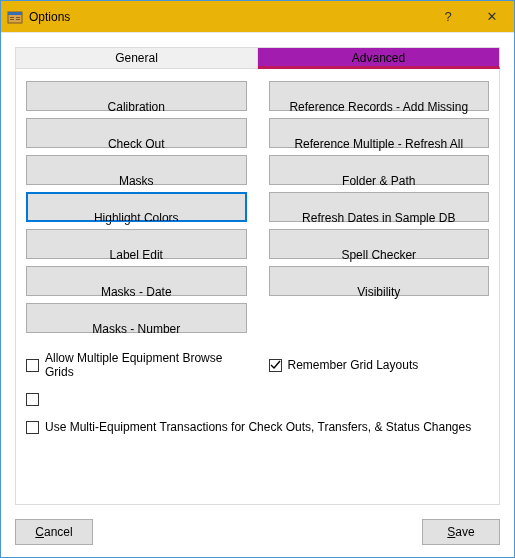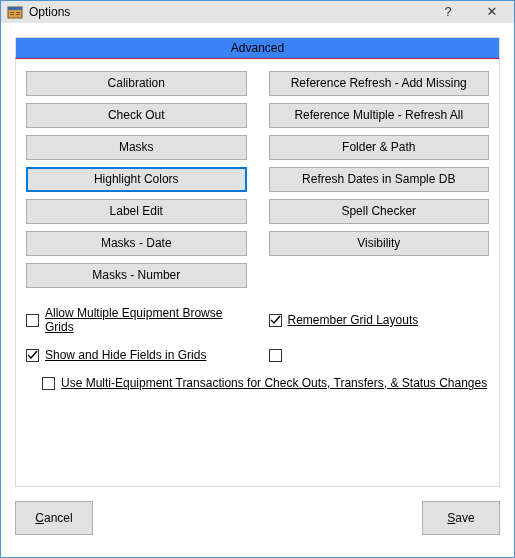--- a/index.html
+++ b/index.html
@@ -13,8 +13,8 @@
       border: 1px solid #4a95d2;
     }
     .titlebar {
-      height: 22px;
-      background: #e5e5e5;
+      height: 32px;
+      background: #eab308;
       display: flex;
       align-items: center;
       padding: 0 0 0 6px;

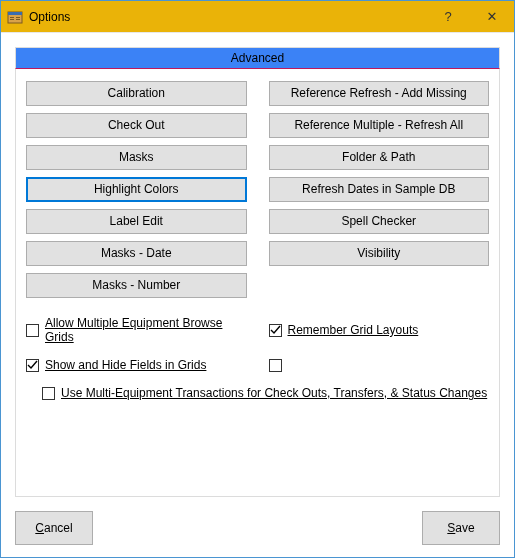--- a/index.html
+++ b/index.html
@@ -187,6 +187,7 @@
 <div class="page">
 
   <div class="tabs-row">
+    <div class="tab">General</div>
     <div class="tab active">Advanced</div>
   </div>
 

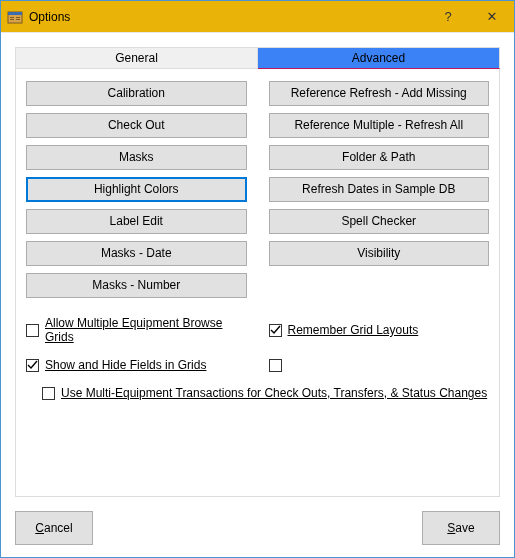--- a/index.html
+++ b/index.html
@@ -71,8 +71,8 @@
       cursor: default;
     }
     .tab.active {
-      background: #3b82f6;
-      border-bottom: 1px solid #be185d;
+      background: #a21caf;
+      border-bottom: 3px solid #be185d;
     }
     .tab:not(.active) {
       border-bottom: 1px solid #dcdcdc;

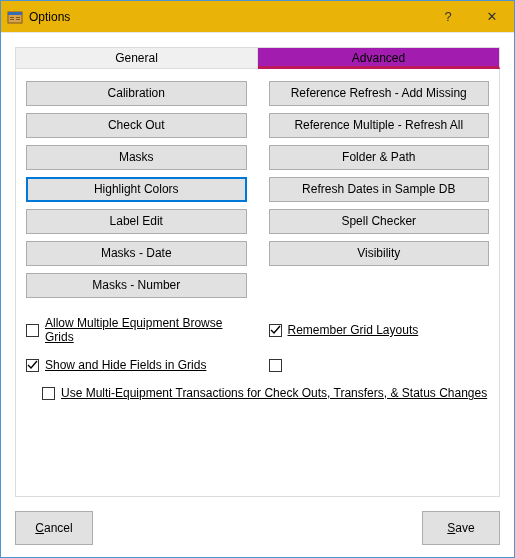--- a/index.html
+++ b/index.html
@@ -105,7 +105,7 @@
       text-align: center;
       line-height: 23px;
       cursor: default;
-      padding: 0 4px;
+      padding: 14px 4px;
     }
     .opt-btn.focused {
       outline: 1px solid #0078d7;

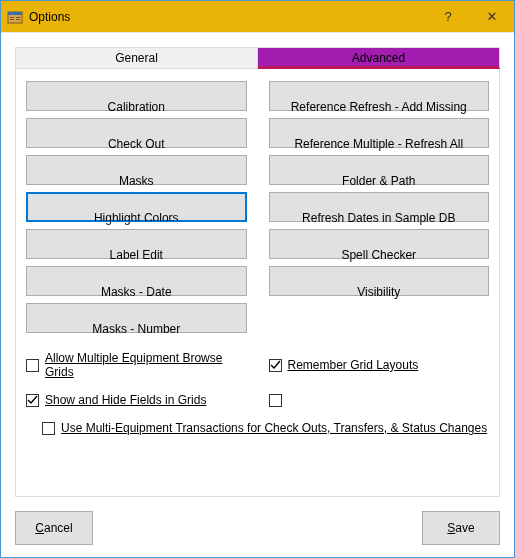--- a/index.html
+++ b/index.html
@@ -195,7 +195,7 @@
 
     <div class="btn-grid">
       <div class="opt-btn">Calibration</div>
-      <div class="opt-btn">Reference Refresh - Add Missing</div>
+      <div class="opt-btn">Reference Records - Add Missing</div>
 
       <div class="opt-btn">Check Out</div>
       <div class="opt-btn">Reference Multiple - Refresh All</div>

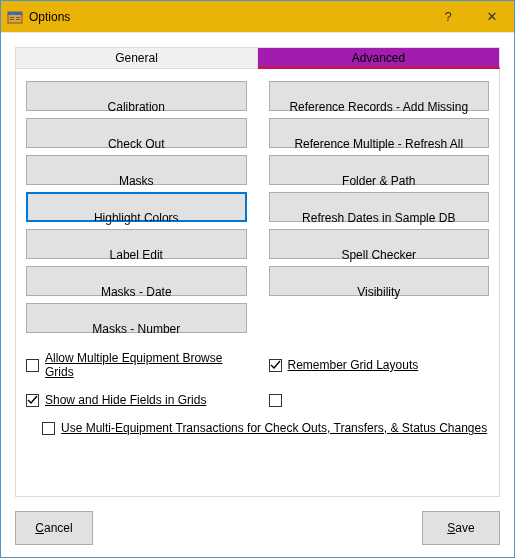--- a/index.html
+++ b/index.html
@@ -120,7 +120,6 @@
       grid-template-columns: 1fr 1fr;
       column-gap: 22px;
       row-gap: 14px;
-      text-decoration: underline;
     }
     .check-item {
       display: flex;

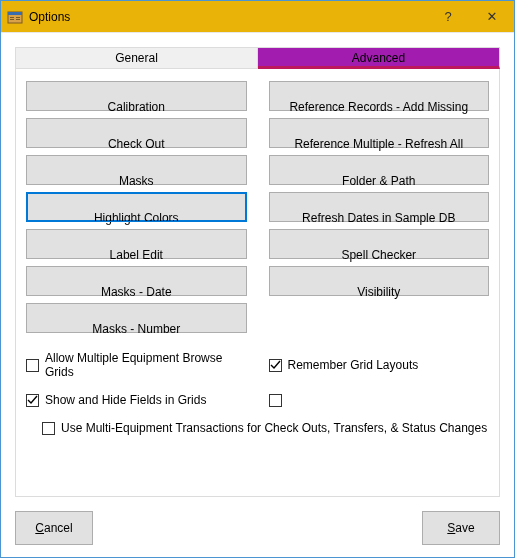--- a/index.html
+++ b/index.html
@@ -232,14 +232,6 @@
         <span>Remember Grid Layouts</span>
       </label>
 
-      <label class="check-item">
-        <span class="chk">
-          <svg width="11" height="11" viewBox="0 0 11 11">
-              <path d="M1 5 L4 8 L10 1" stroke="#000" stroke-width="1.4" fill="none"></path>
-            </svg>
-        </span>
-        <span>Show and Hide Fields in Grids</span>
-      </label>
 
       <label class="check-item">
         <span class="chk"></span>

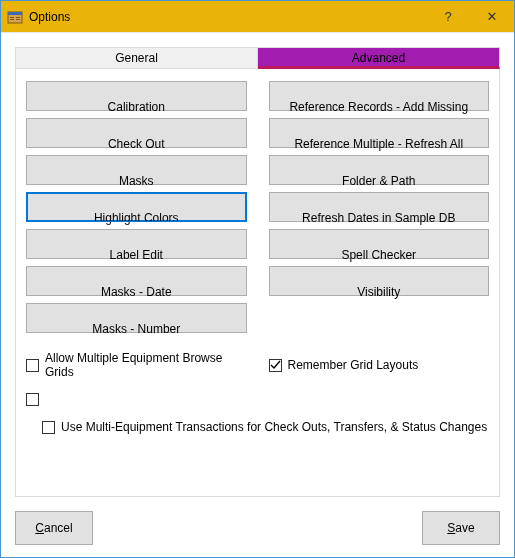--- a/index.html
+++ b/index.html
@@ -129,7 +129,7 @@
       color: #000;
       cursor: default;
     }
-    .check-item.full { grid-column: 1 / span 2; margin-left: 16px; }
+    .check-item.full { grid-column: 1 / span 2; }
     .chk {
       width: 13px;
       height: 13px;

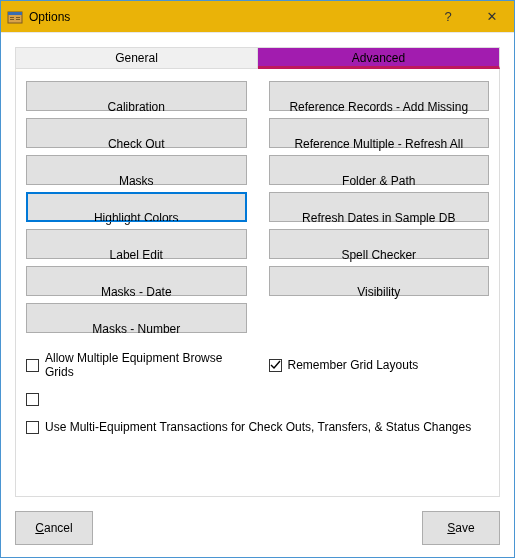--- a/index.html
+++ b/index.html
@@ -150,7 +150,7 @@
     .footer-spacer { flex: 1; margin: 0 8px; }
     .dlg-btn {
       min-width: 78px;
-      height: 34px;
+      height: 26px;
       background: #e1e1e1;
       border: 1px solid #adadad;
       font-size: 12px;

